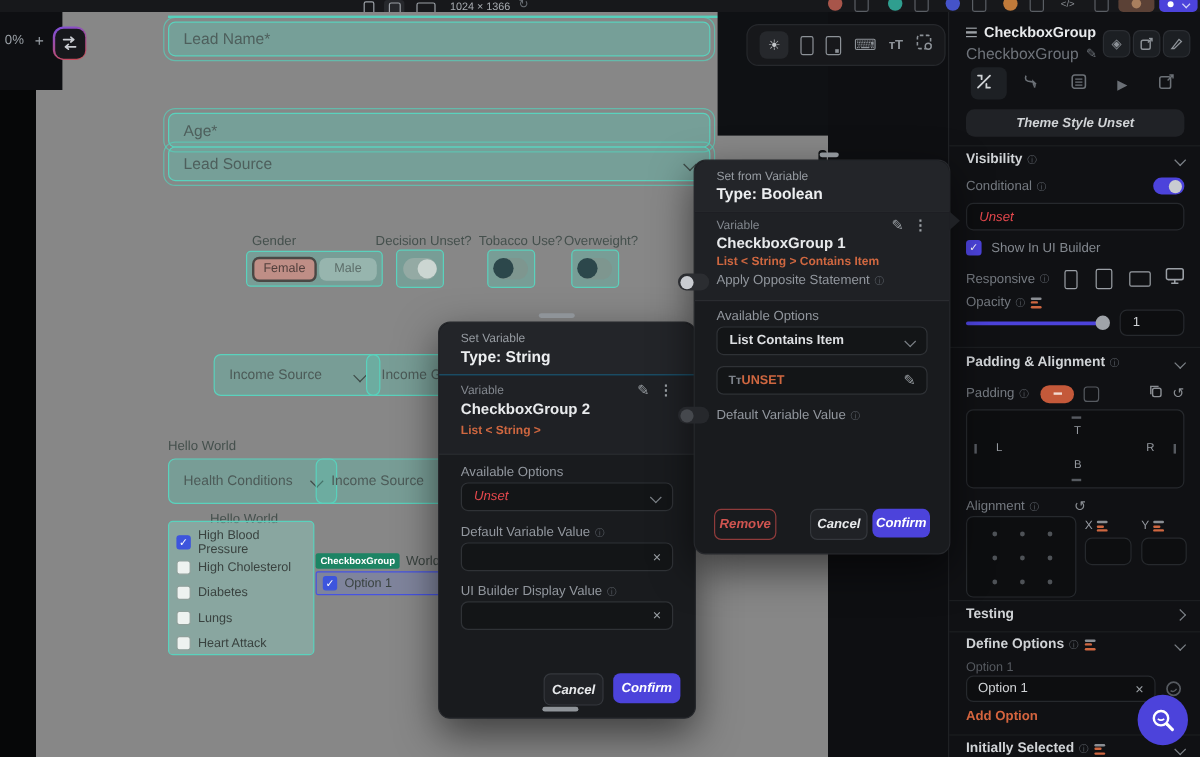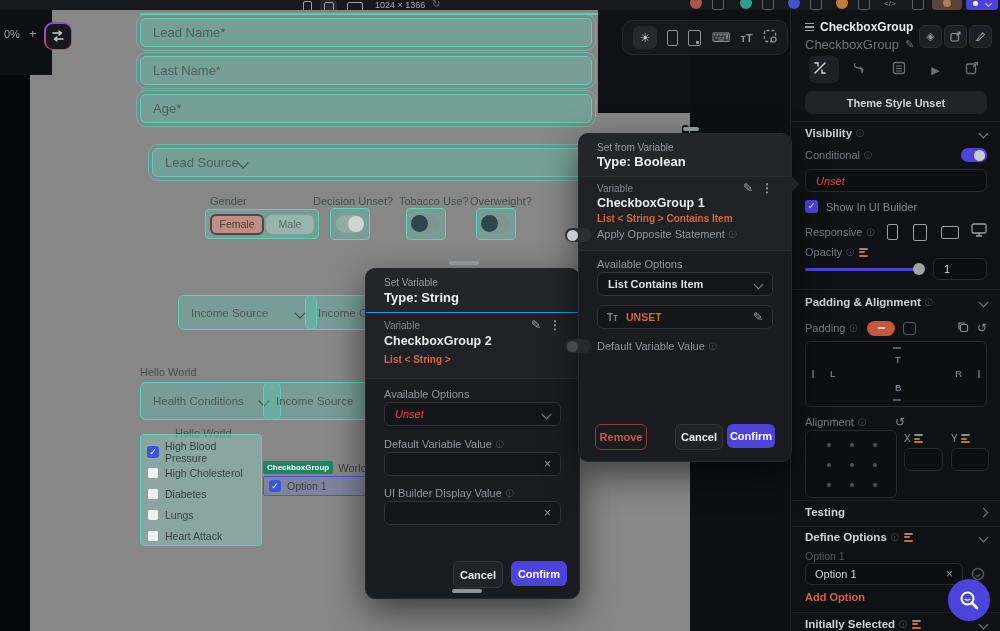--- a/index.html
+++ b/index.html
@@ -62,9 +62,6 @@
     <div class="abs field" style="left:110px;top:8px;width:426px;height:27px;">
         <span>Lead Name*</span>
       </div>
-    <div class="abs field" style="left:110px;top:46px;width:426px;height:27px;">
-        <span>Last Name*</span>
-      </div>
     <div class="abs field" style="left:110px;top:84px;width:426px;height:27px;">
         <span>Age*</span>
       </div>

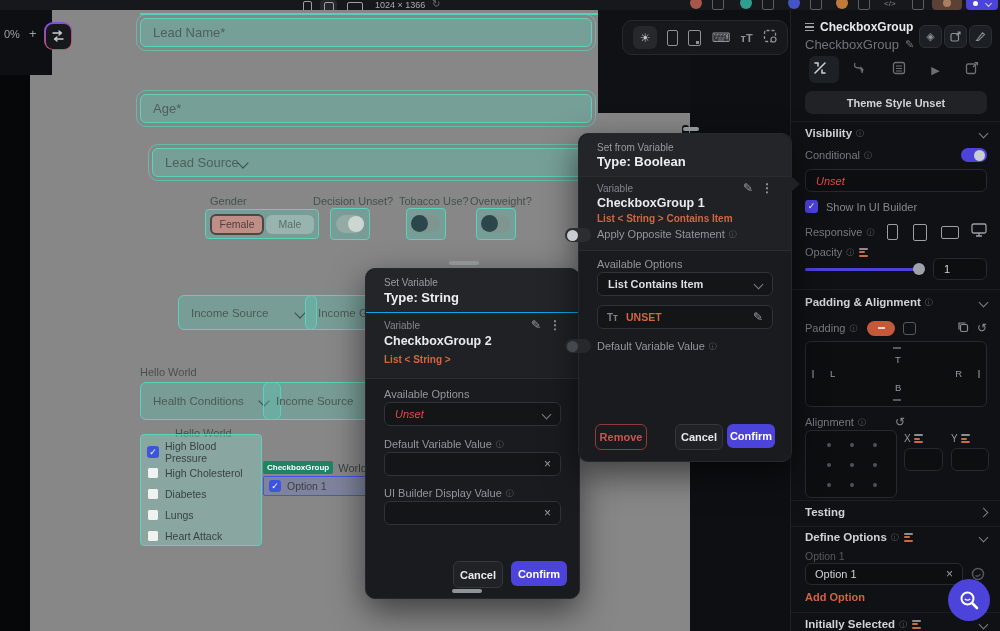--- a/index.html
+++ b/index.html
@@ -36,7 +36,7 @@
   .m-type{font-size:10px;font-weight:bold;color:#cf6740;}
   .m-field{background:#131517;border:1px solid #2f3236;border-radius:6px;display:flex;align-items:center;}
   .m-graylbl{font-size:11px;color:#92979e;}
-  .btn{border-radius:6px;display:flex;align-items:center;justify-content:center;font-size:11px;font-weight:bold;}
+  .btn{border-radius:6px;display:flex;align-items:center;justify-content:center;font-size:11px;font-weight:bold;font-style:italic;}
   .btn.confirm{background:#4c43db;color:#fff;}
   .btn.cancel{background:#202226;border:1px solid #34373c;color:#e8eaec;}
   .btn.remove{background:transparent;border:1px solid #8f3b3b;color:#cf5450;}

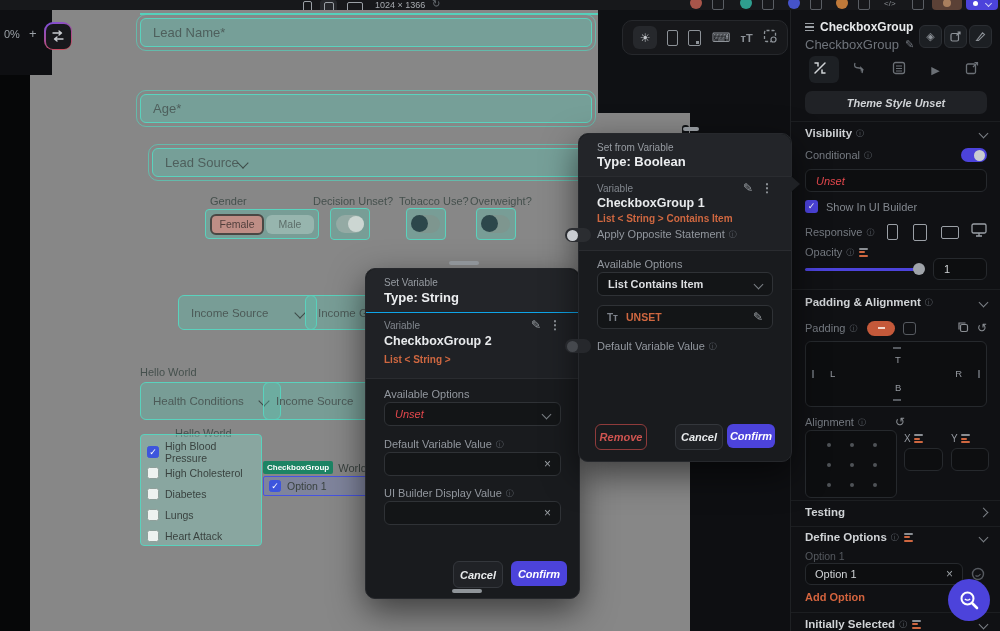--- a/index.html
+++ b/index.html
@@ -65,7 +65,7 @@
     <div class="abs field" style="left:110px;top:84px;width:426px;height:27px;">
         <span>Age*</span>
       </div>
-    <div class="abs field" style="left:110px;top:138px;width:426px;height:27px;margin-left:12px;">
+    <div class="abs field" style="left:110px;top:112px;width:426px;height:27px;justify-content:space-between;">
         <span>Lead Source</span>
         <span class="chv down teal"></span>
       </div>

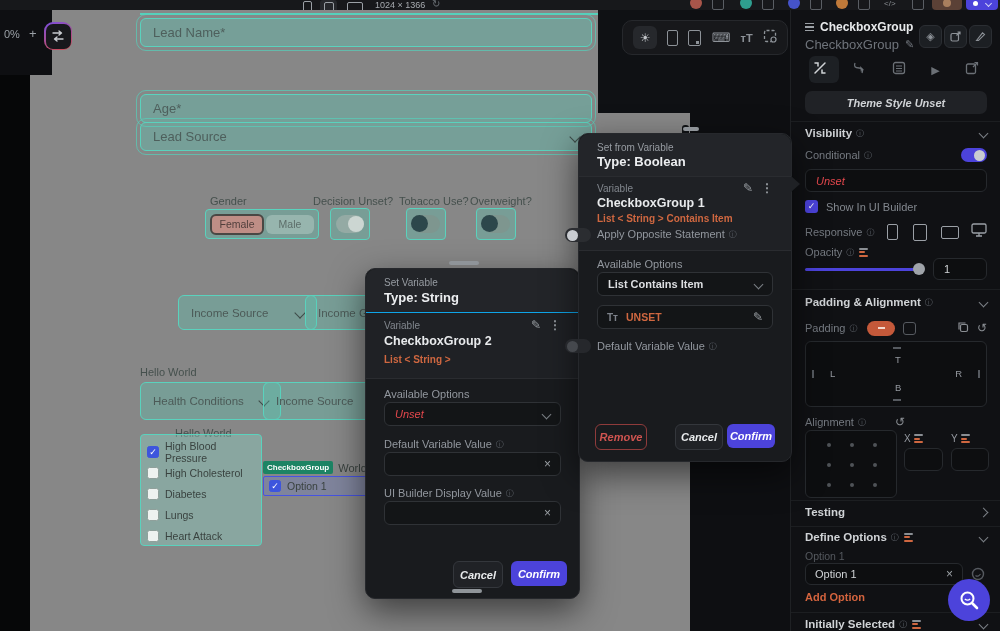--- a/index.html
+++ b/index.html
@@ -276,7 +276,7 @@
       <span class="chv down"></span>
     </div>
     <div class="abs m-field" style="left:18px;top:171px;width:176px;height:24px;justify-content:space-between;padding:0 9px;box-sizing:border-box;">
-      <span class="flex" style="gap:8px;">
+      <span class="flex" style="">
         <span style="font-size:10px;font-weight:bold;color:#7d828a;">Tт</span>
         <span style="font-size:10.5px;font-weight:bold;color:#cf6740;">UNSET</span>
       </span>

